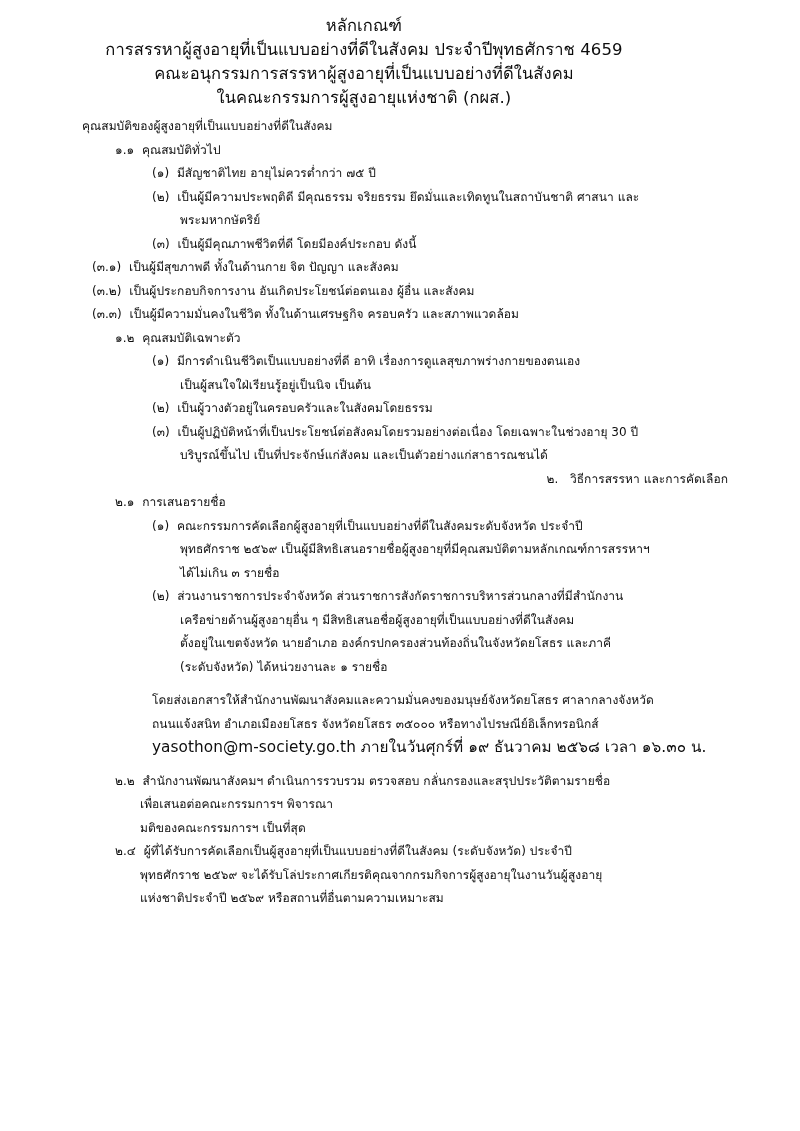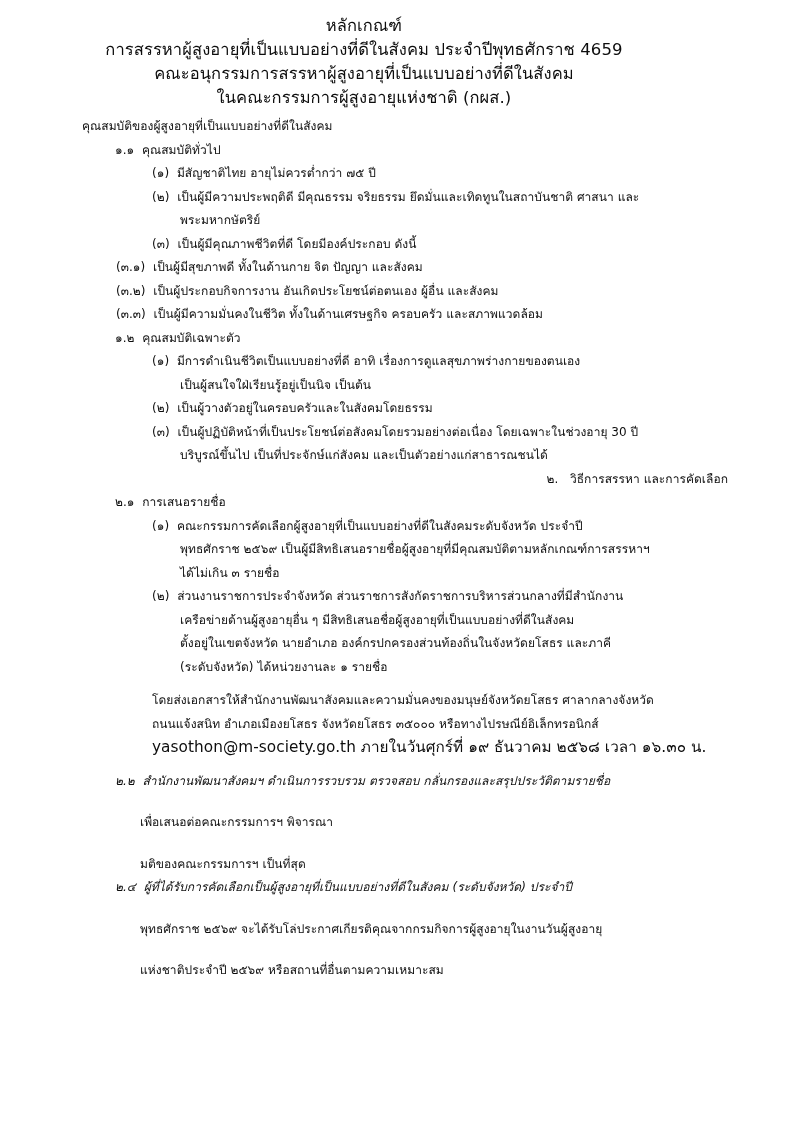--- a/index.html
+++ b/index.html
@@ -56,7 +56,7 @@
   .ind-n   { padding-left: 108px; text-align: right; }  
   .ind-2   { padding-left: 152px; }  
   .ind-2c  { padding-left: 180px; }  
-  .ind-3   { padding-left: 116px; }  
+  .ind-3   { padding-left: 92px; }  
   .ind-p   { padding-left: 152px; }  
   .ind-22  { padding-left: 115px; font-style: italic; }  
   .ind-22c { padding-left: 140px; margin-top: 18px; }

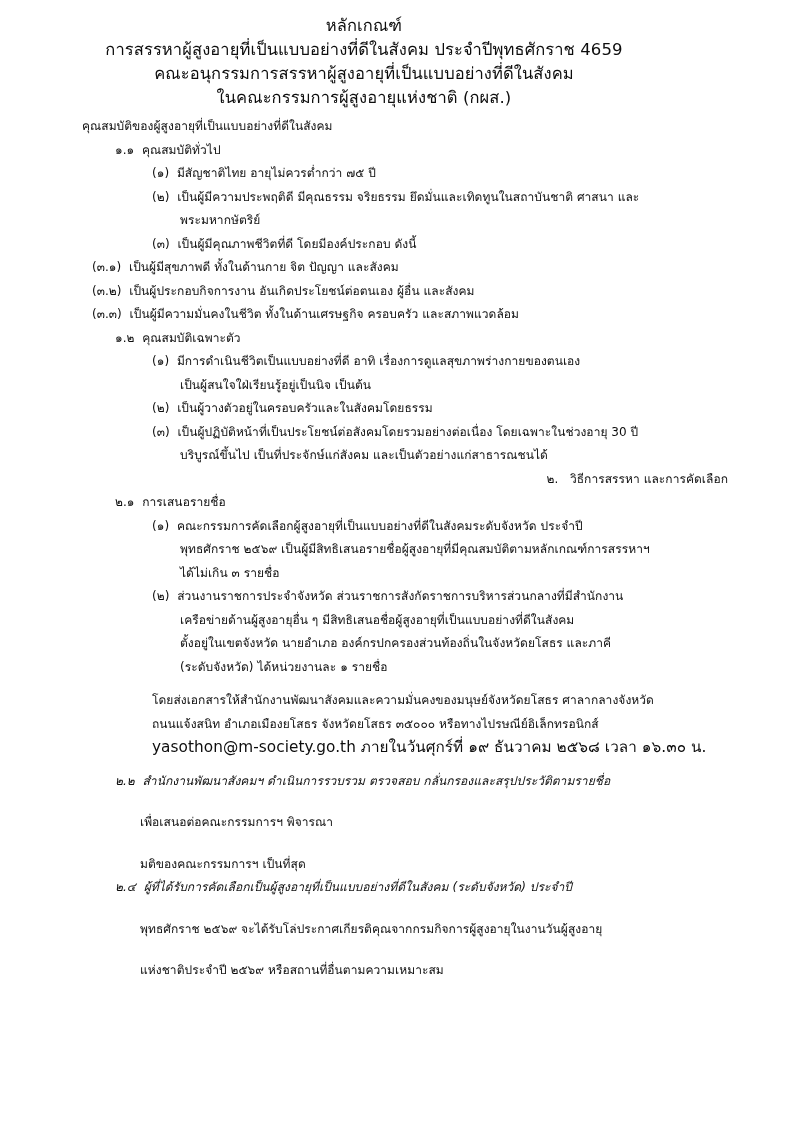--- a/index.html
+++ b/index.html
@@ -58,7 +58,7 @@
   .ind-2c  { padding-left: 180px; }  
   .ind-3   { padding-left: 92px; }  
   .ind-p   { padding-left: 152px; }  
-  .ind-22  { padding-left: 115px; font-style: italic; }  
+  .ind-22  { padding-left: 115px; }  
   .ind-22c { padding-left: 140px; margin-top: 18px; }
   .gap-s { height: 5px; }
   .gap-m { height: 10px; }

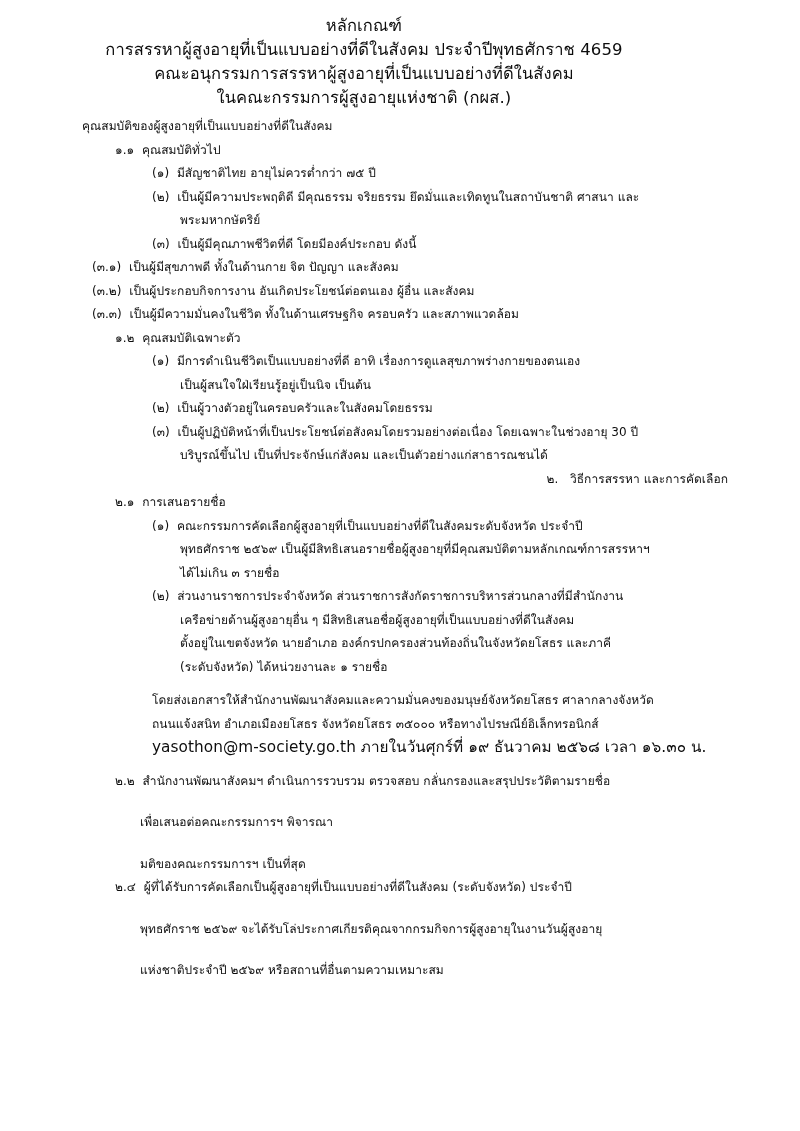--- a/index.html
+++ b/index.html
@@ -59,7 +59,7 @@
   .ind-3   { padding-left: 92px; }  
   .ind-p   { padding-left: 152px; }  
   .ind-22  { padding-left: 115px; }  
-  .ind-22c { padding-left: 140px; margin-top: 18px; }
+  .ind-22c { padding-left: 140px; }
   .gap-s { height: 5px; }
   .gap-m { height: 10px; }
 

